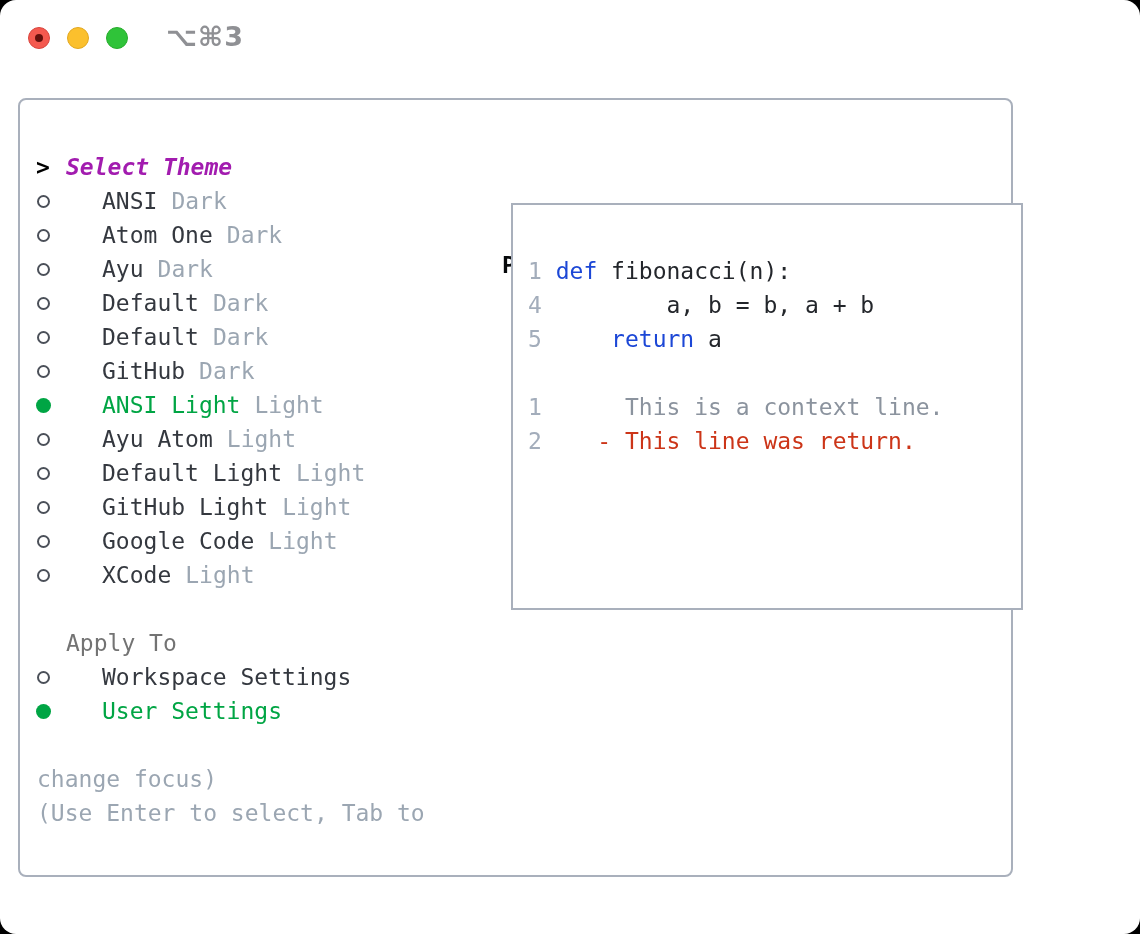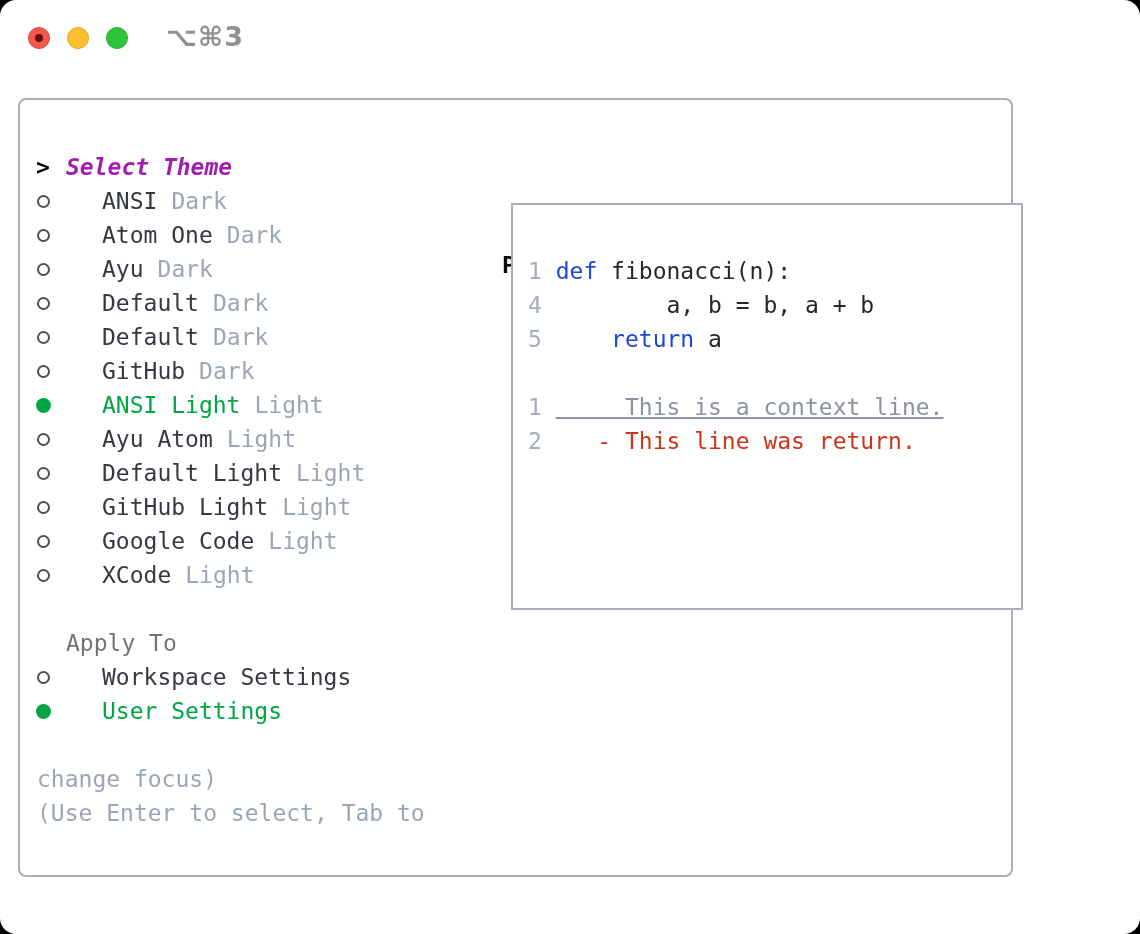--- a/index.html
+++ b/index.html
@@ -67,7 +67,7 @@
   .tk-kw  { color: var(--keyword-blue); }
   .tk-num { color: var(--bright-green); }
   .tk-fn  { color: var(--function-cyan); }
-  .tk-ctx { color: var(--context-gray); text-decoration: underline; }
+  .tk-ctx { color: var(--context-gray); }
   .tk-del { color: var(--deleted-red); }
   .tk-add { color: var(--bright-green); }
 </style>

